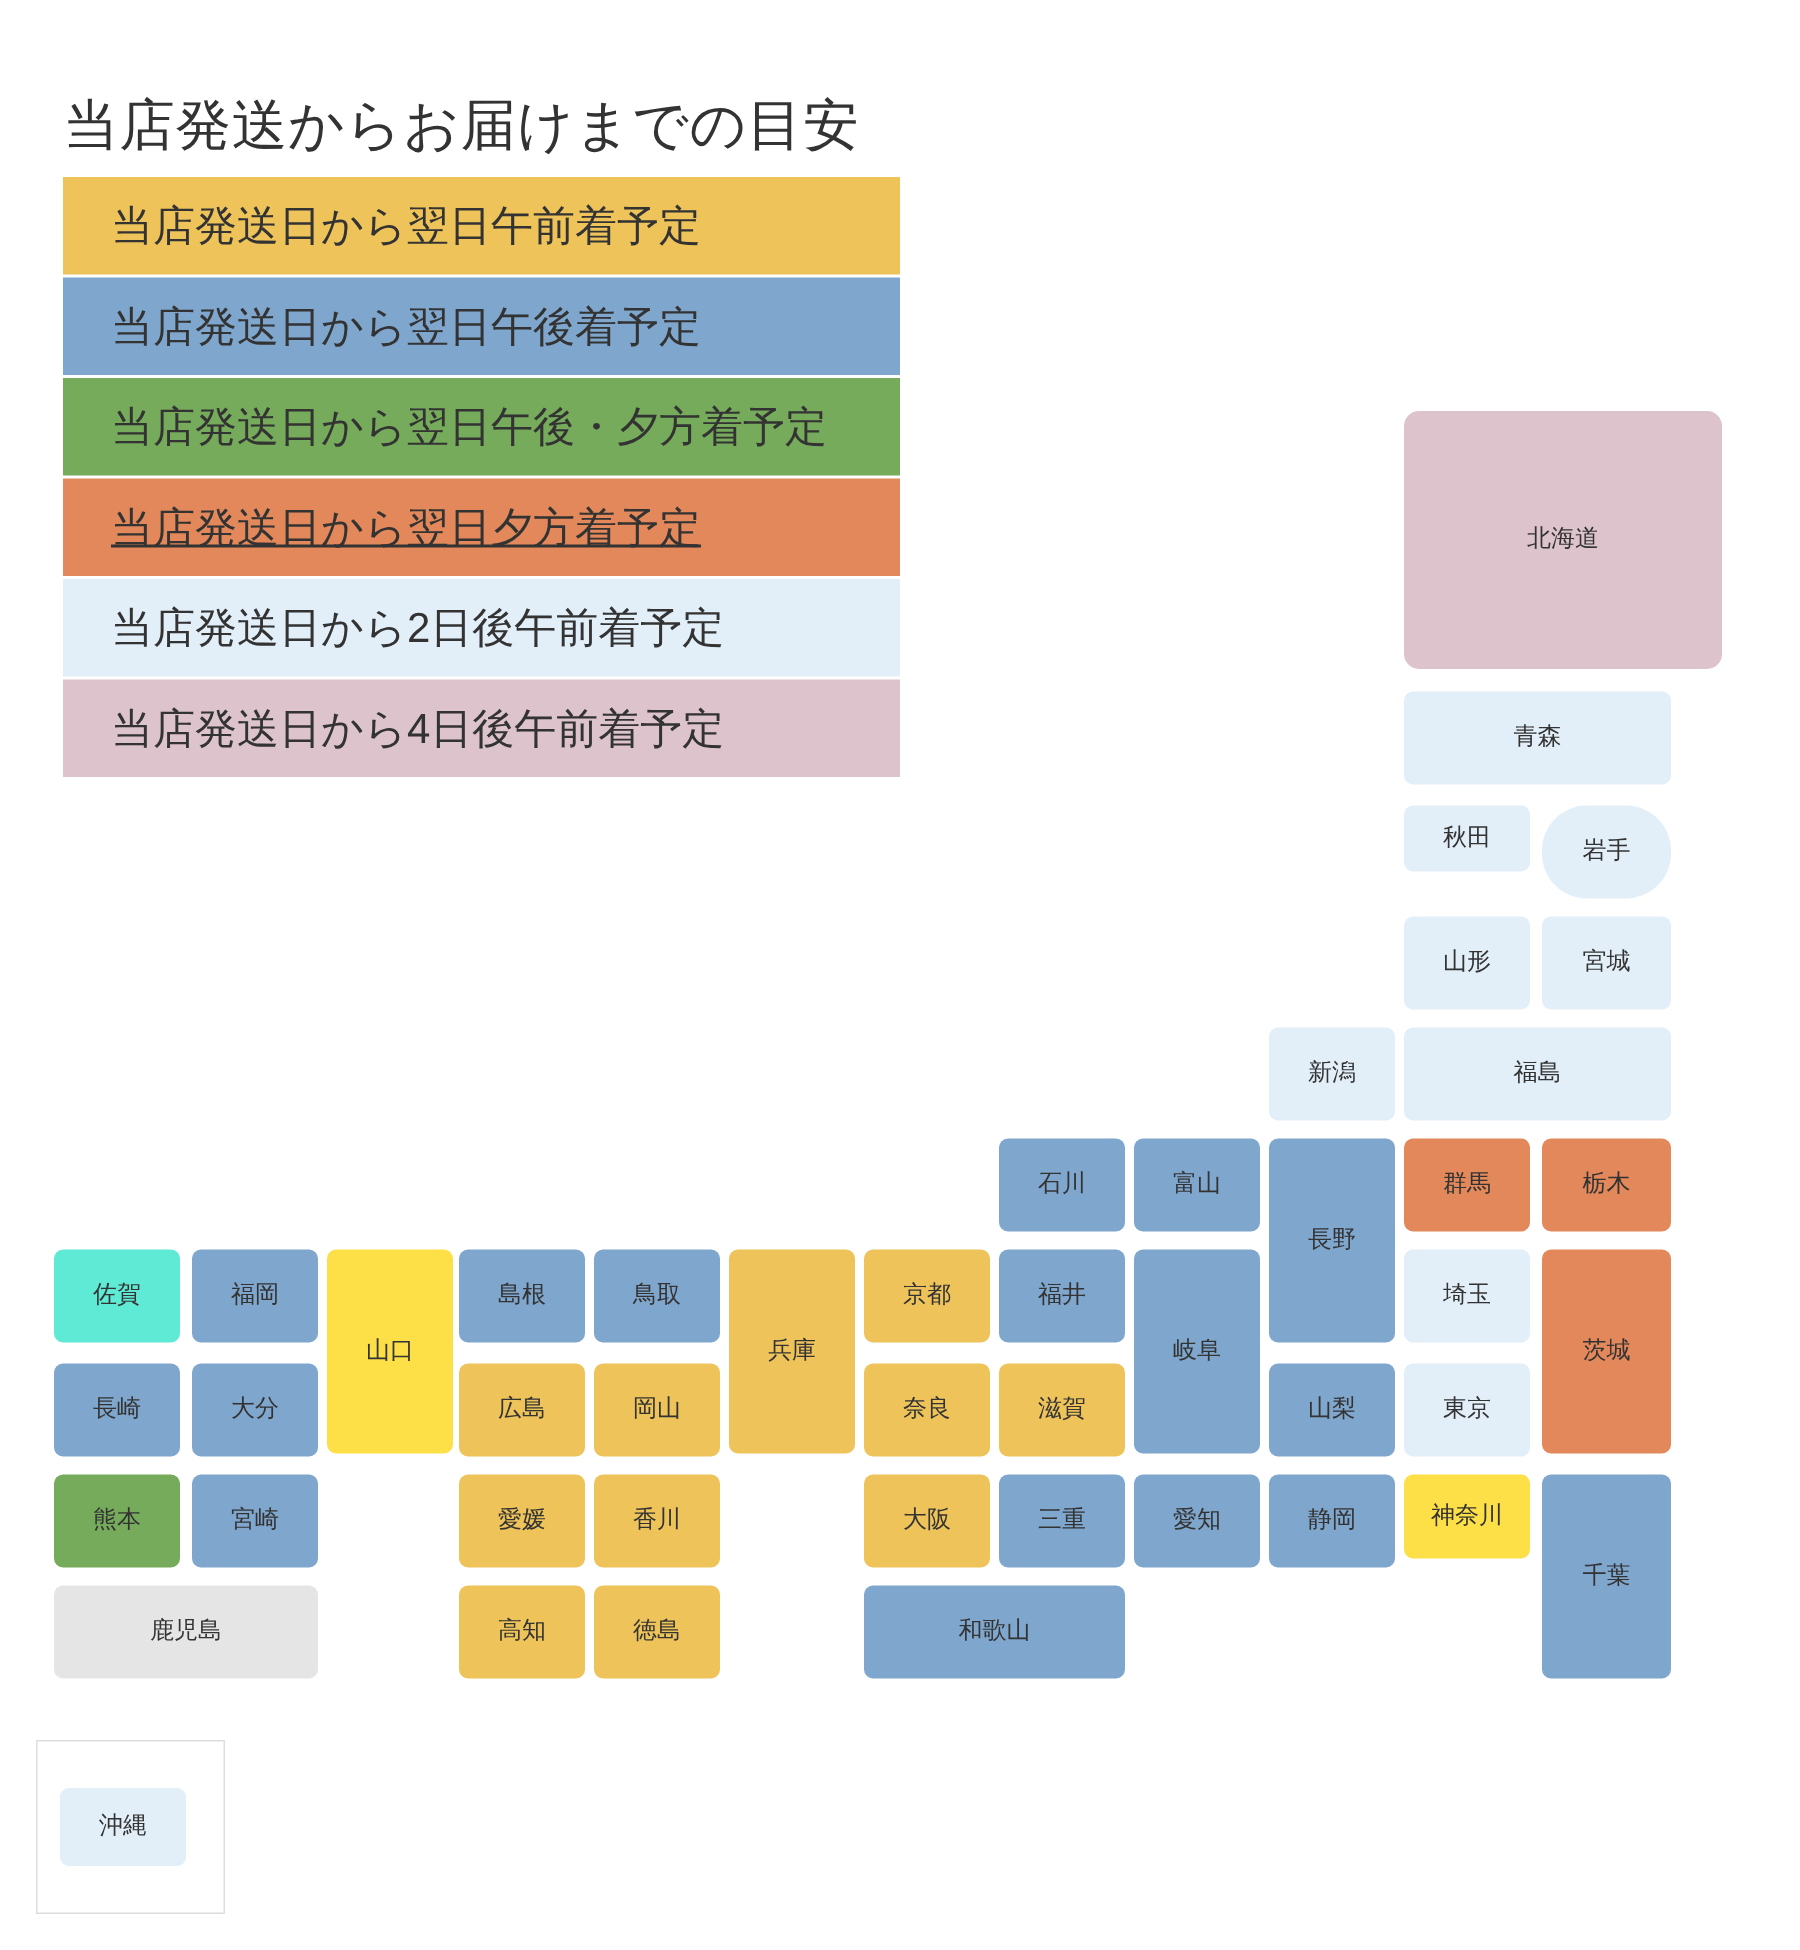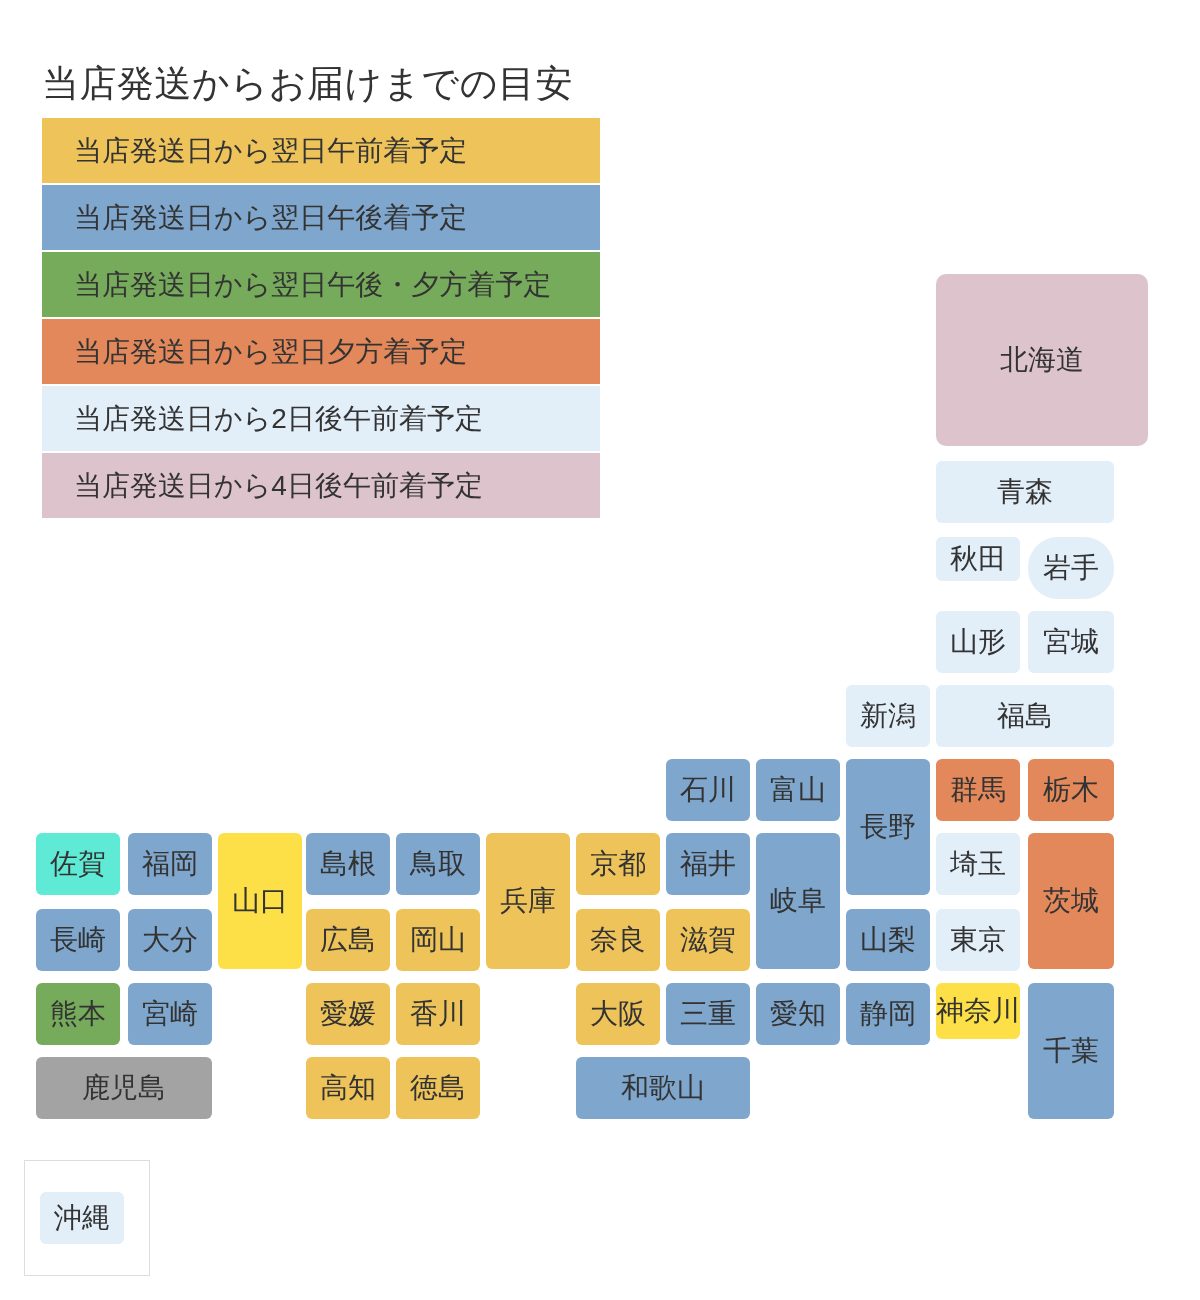--- a/index.html
+++ b/index.html
@@ -86,7 +86,7 @@
     <div class="legend-row" style="background: rgb(118, 171, 91);">
       <span>当店発送日から翌日午後・夕方着予定</span>
     </div>
-    <div class="legend-row" style="background: rgb(226, 136, 90);">
+    <div class="legend-row" style="background: rgb(226, 136, 90); text-decoration: underline;">
       <span>当店発送日から翌日夕方着予定</span>
     </div>
     <div class="legend-row" style="background: rgb(226, 238, 248);">

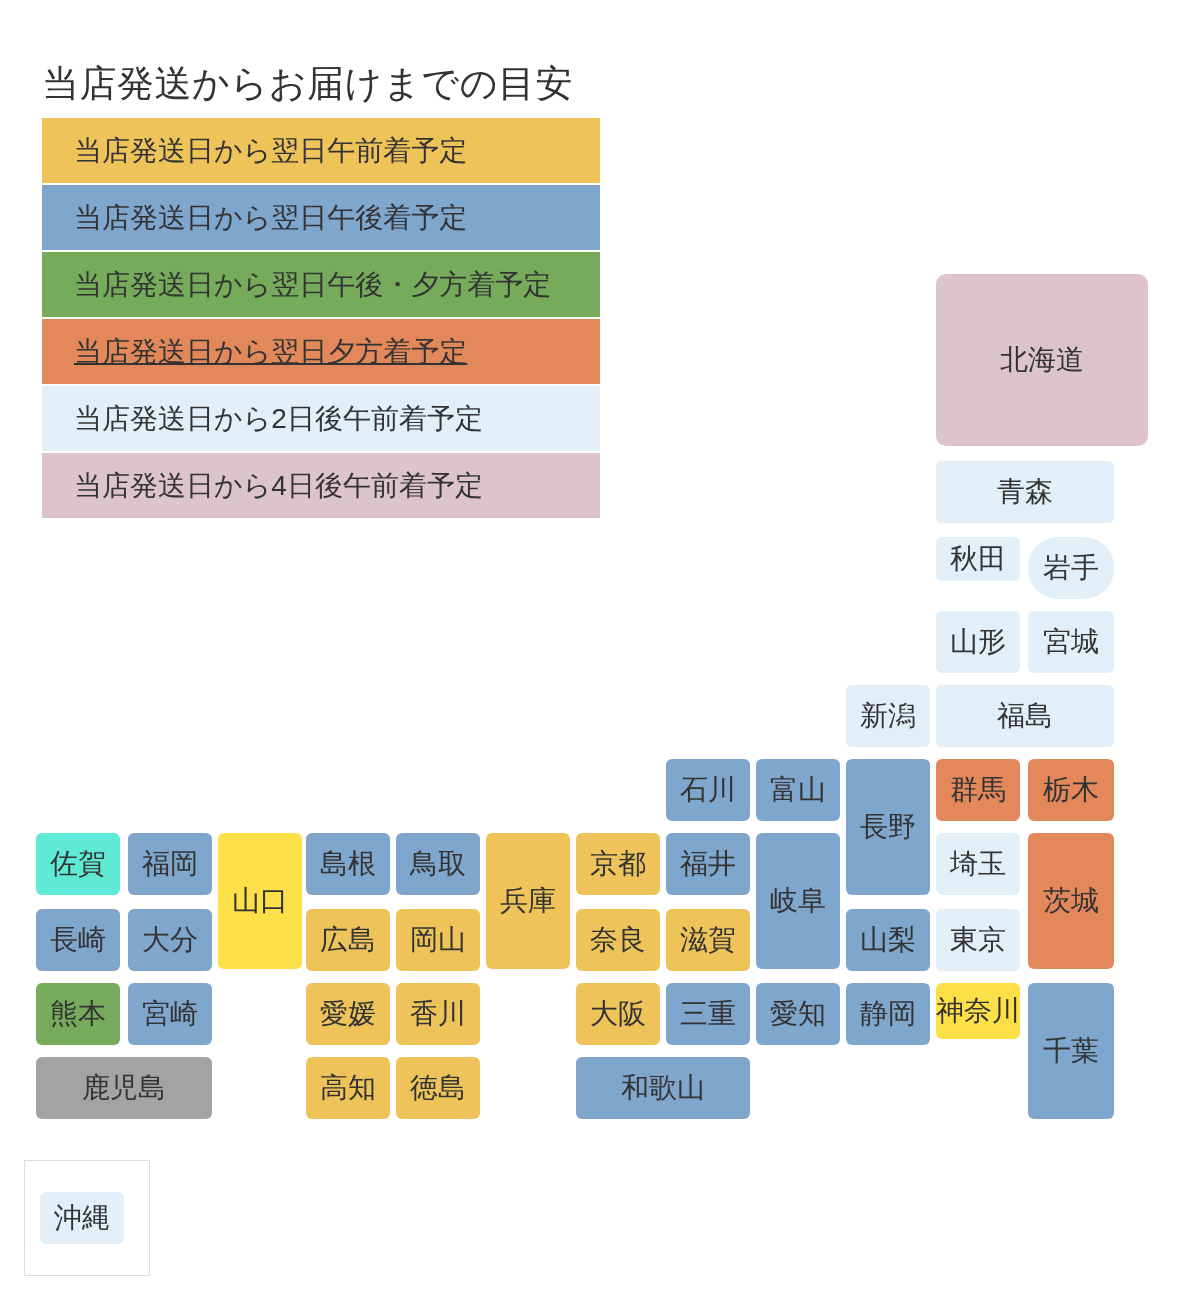--- a/index.html
+++ b/index.html
@@ -59,7 +59,7 @@
     display: flex;
     align-items: center;
     justify-content: center;
-    font-size: 28px;
+    font-size: 16px;
     color: #333333;
     line-height: 1.1;
     text-align: center;

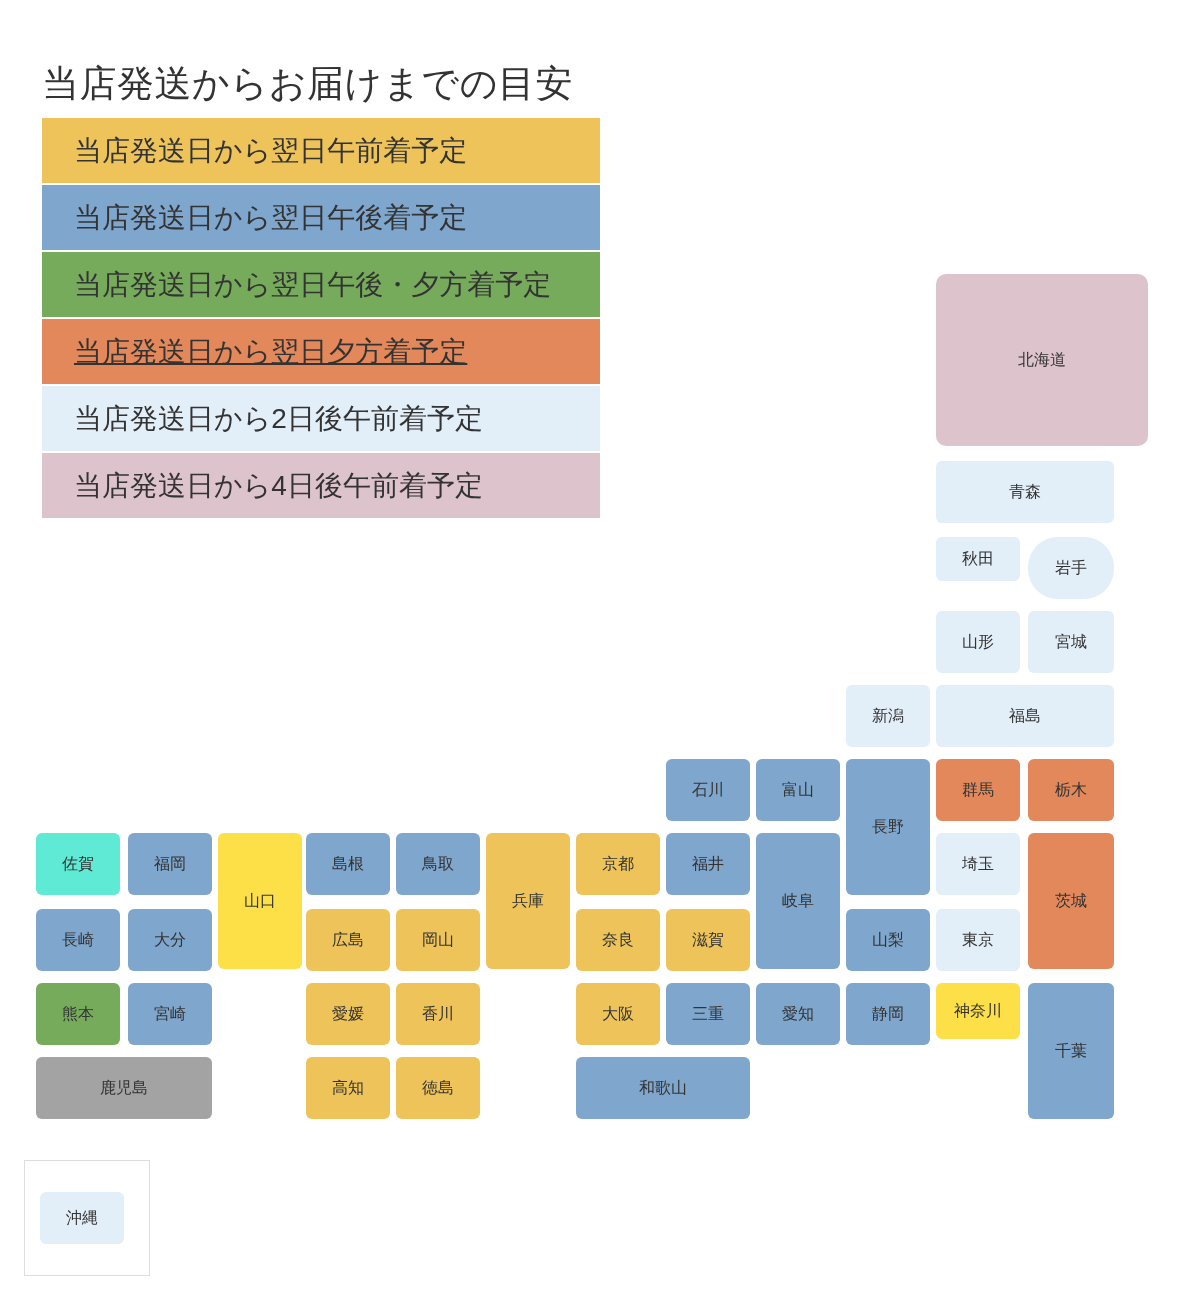--- a/index.html
+++ b/index.html
@@ -140,7 +140,7 @@
     <div class="pref" style="left: 846px; top: 983px; width: 84px; height: 62px; background: rgb(127, 166, 205);">静岡</div>
     <div class="pref" style="left: 936px; top: 983px; width: 84px; height: 56px; background: #fde047;">神奈川</div>
     <div class="pref" style="left: 1028px; top: 983px; width: 86px; height: 136px; background: rgb(127, 166, 205);">千葉</div>
-    <div class="pref" style="left: 36px; top: 1057px; width: 176px; height: 62px; background: #a3a3a3;">鹿児島</div>
+    <div class="pref" style="left: 36px; top: 1057px; width: 176px; height: 62px; background: #e5e5e5;">鹿児島</div>
     <div class="pref" style="left: 306px; top: 1057px; width: 84px; height: 62px; background: rgb(238, 196, 90);">高知</div>
     <div class="pref" style="left: 396px; top: 1057px; width: 84px; height: 62px; background: rgb(238, 196, 90);">徳島</div>
     <div class="pref" style="left: 576px; top: 1057px; width: 174px; height: 62px; background: rgb(127, 166, 205);">和歌山</div>

